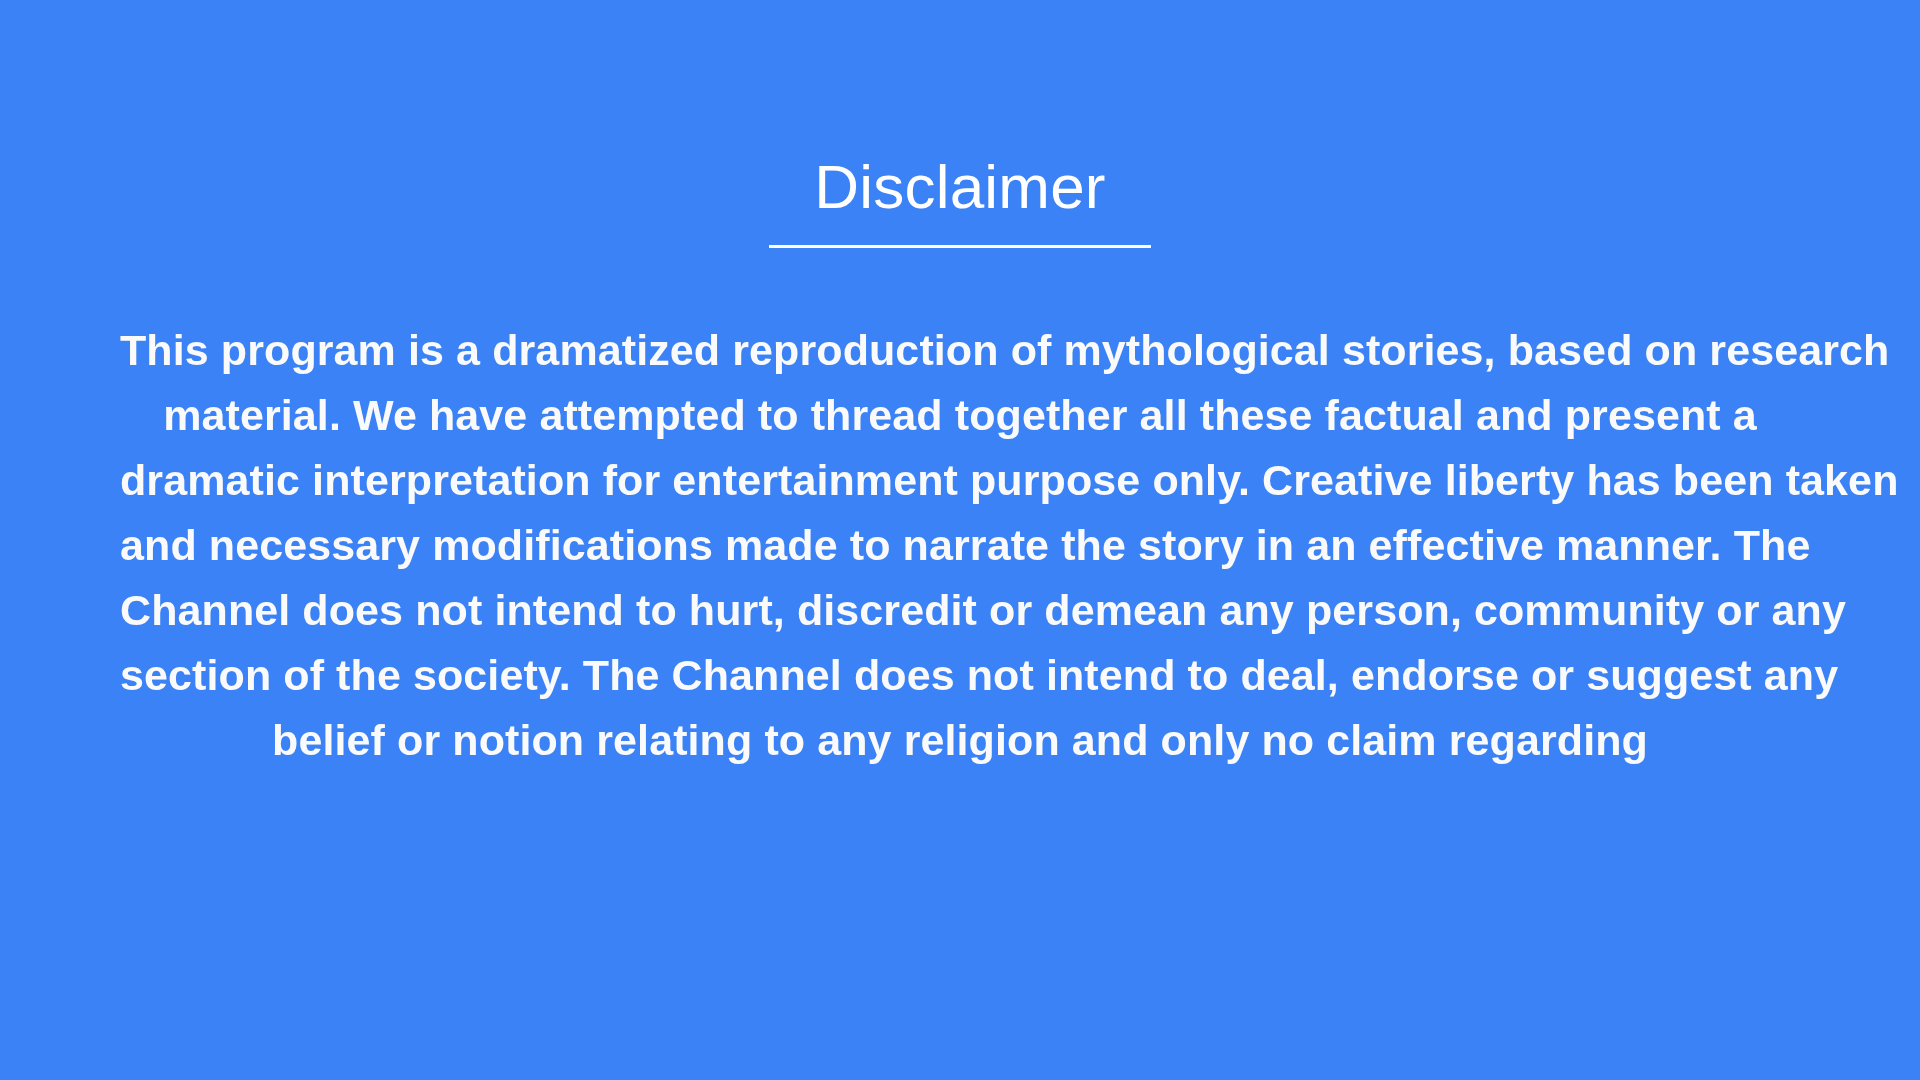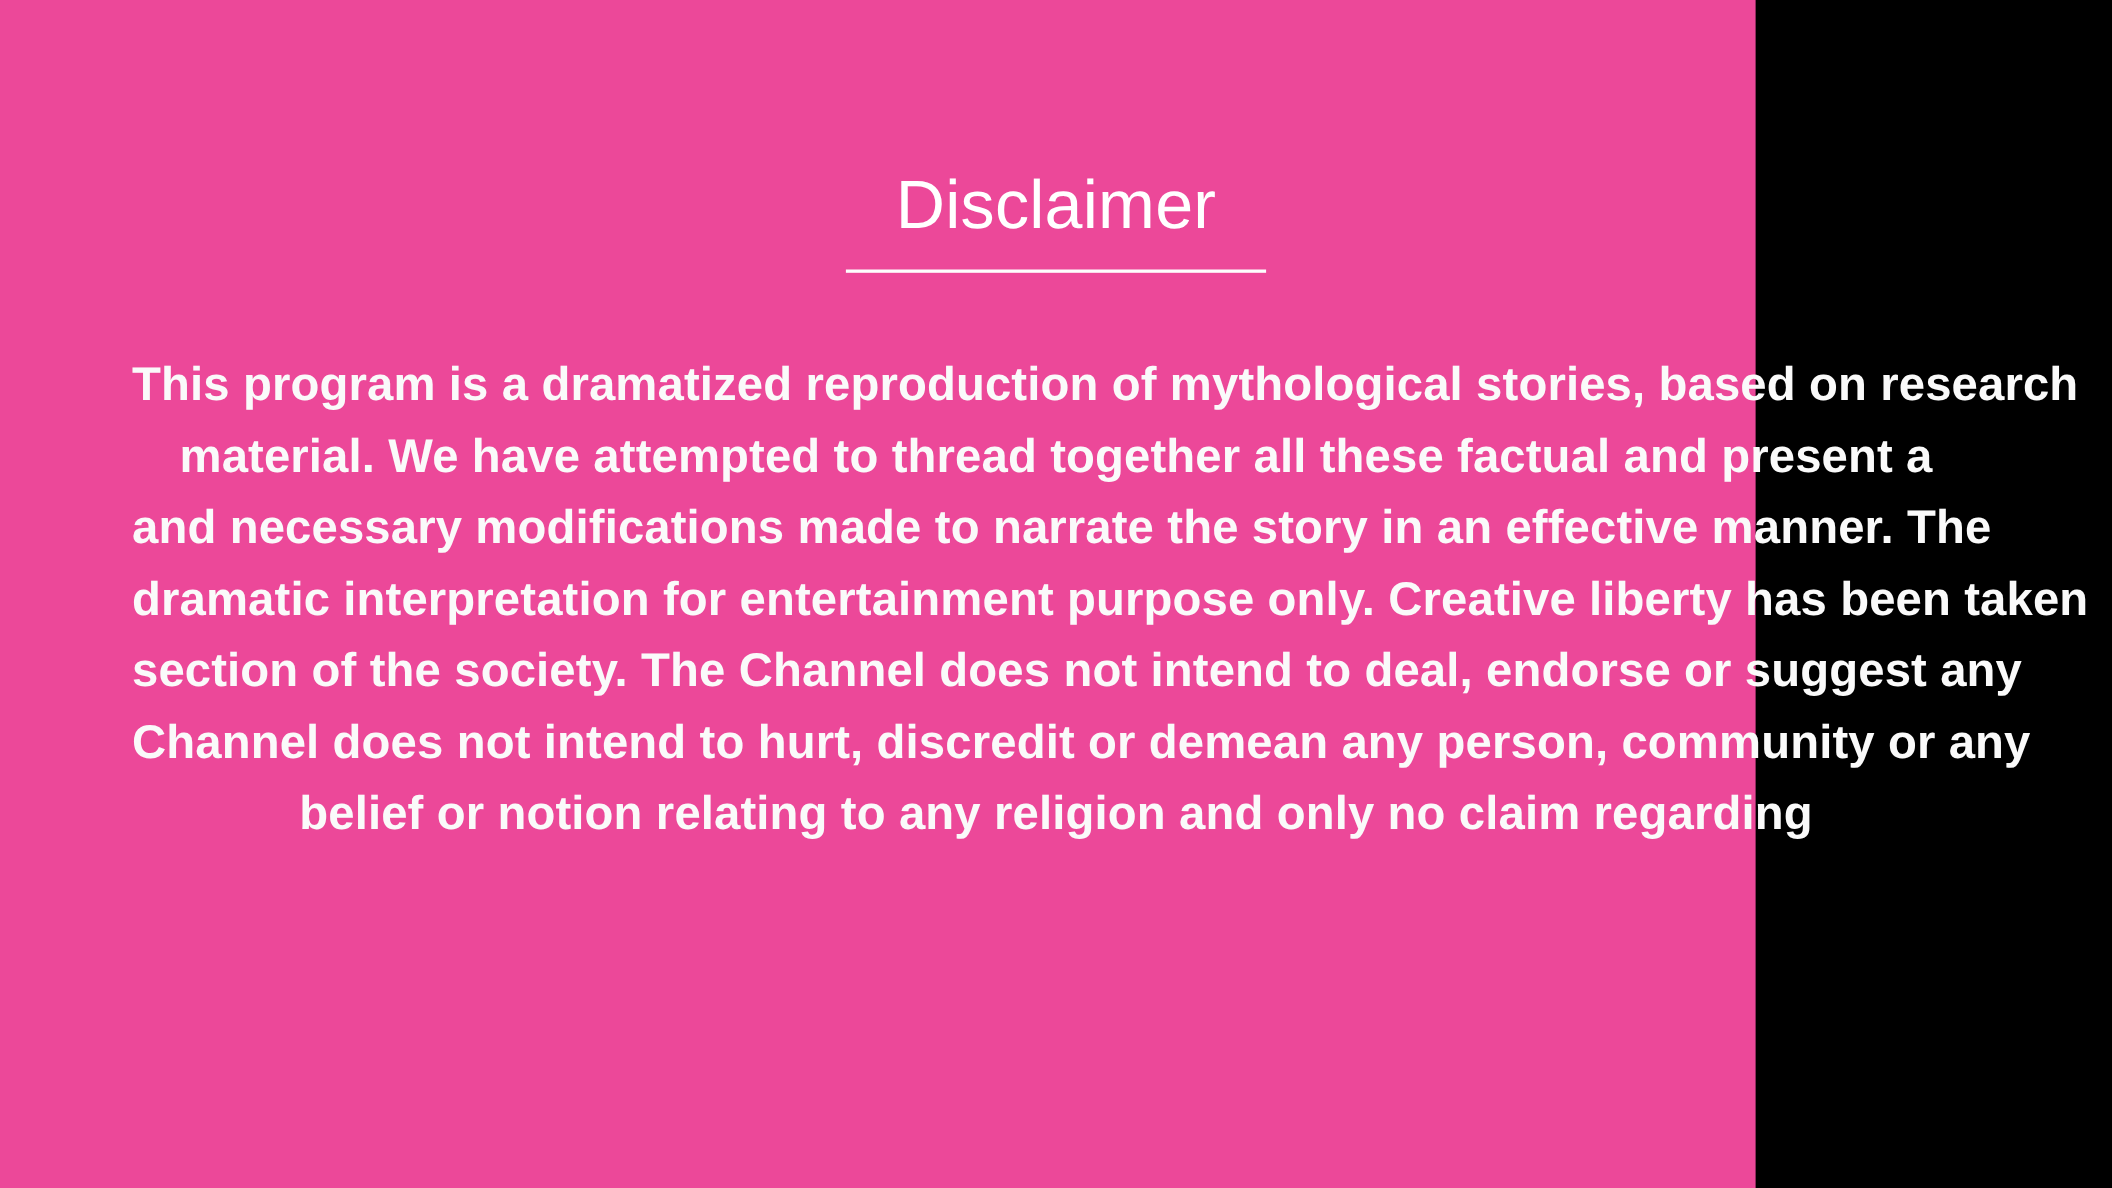--- a/index.html
+++ b/index.html
@@ -19,9 +19,9 @@
 
   #slide {
     position: relative;
-    width: 1596px;
+    width: 1920px;
     height: 1080px;
-    background: #ec4899;
+    background: #3b82f6;
     box-sizing: border-box;
   }
 

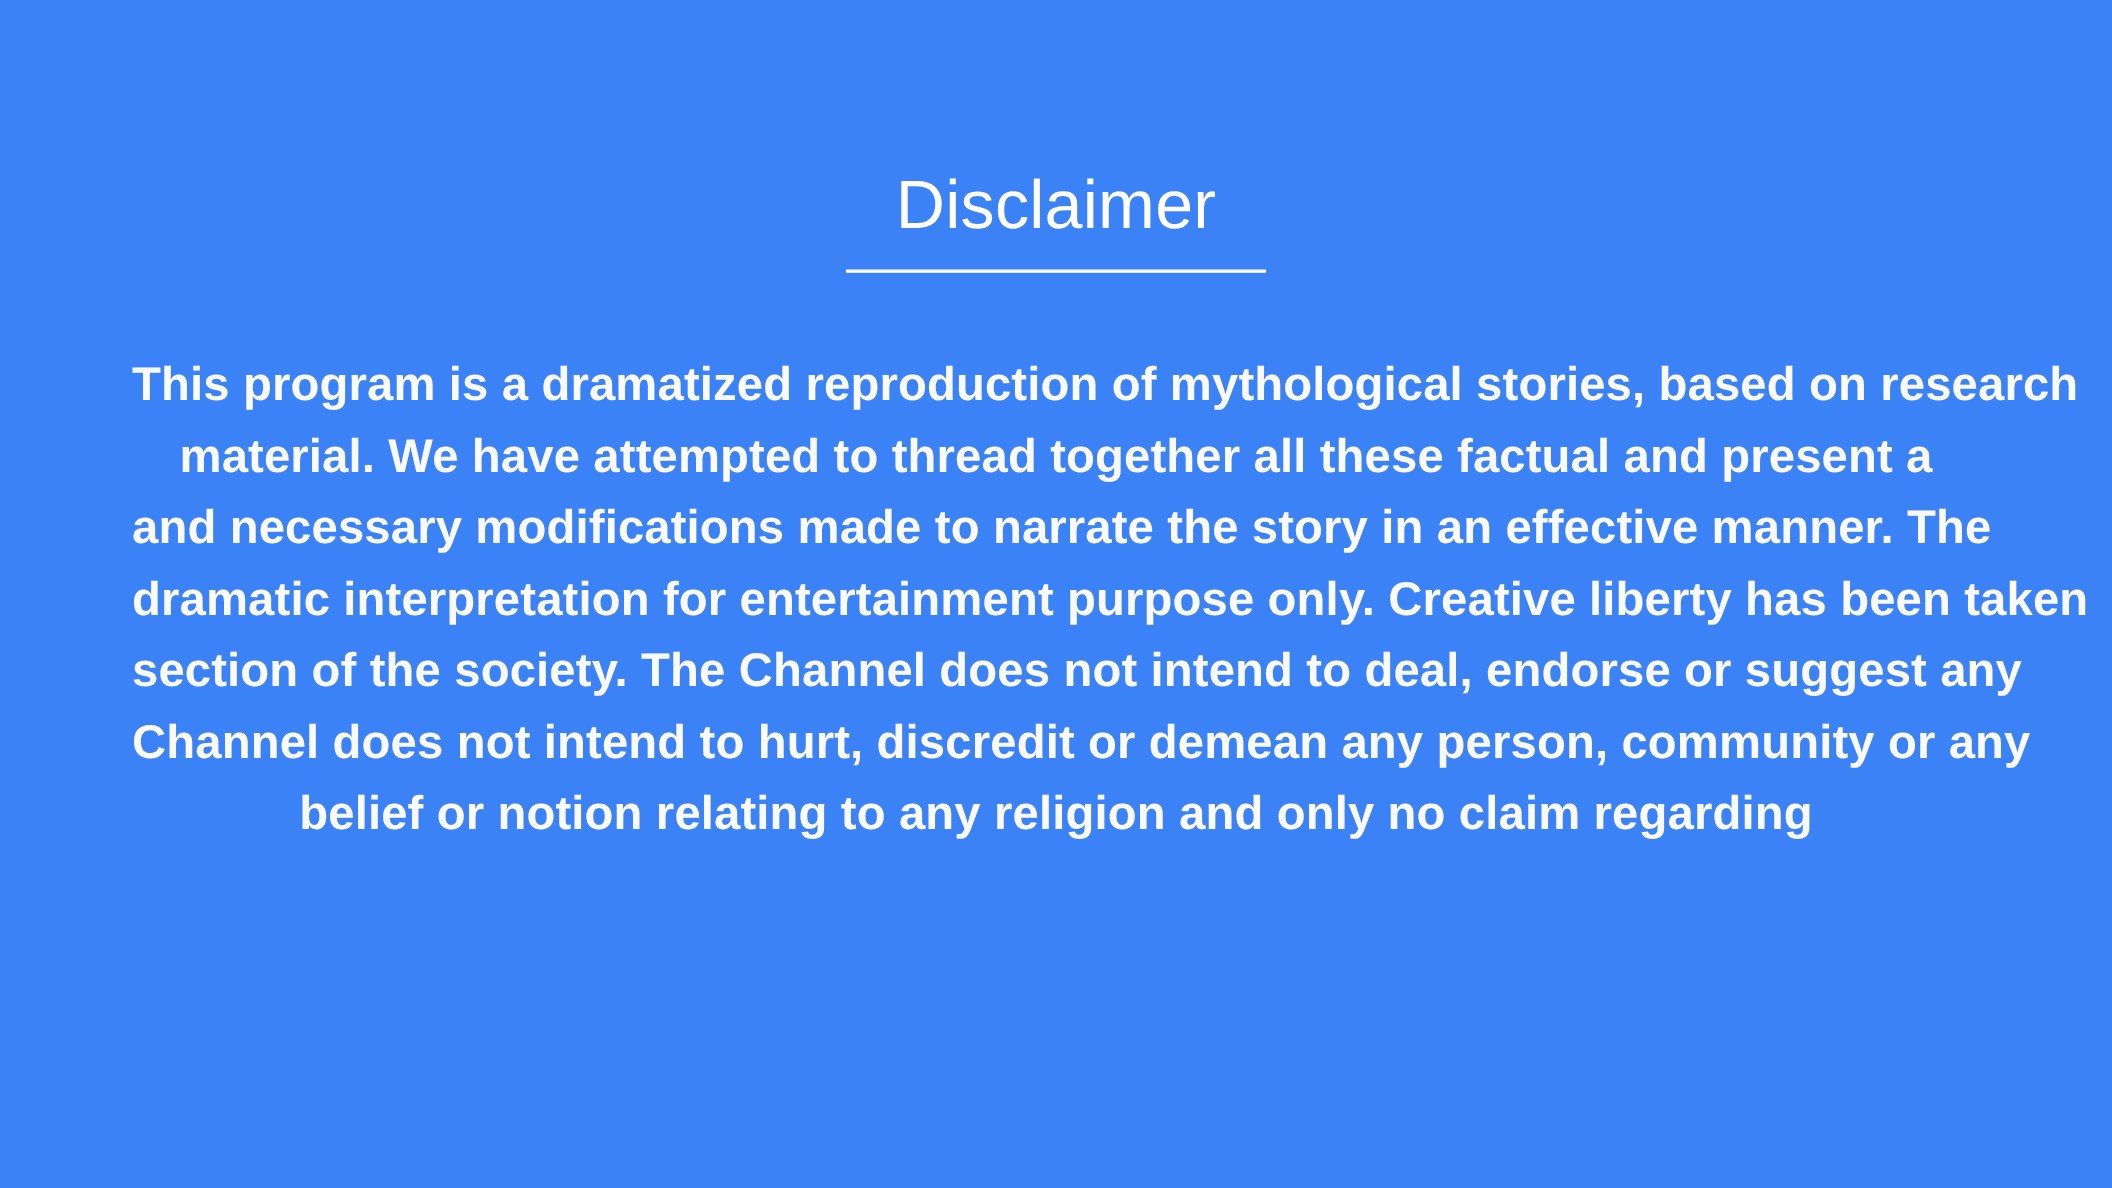--- a/index.html
+++ b/index.html
@@ -85,8 +85,8 @@
   <div id="disclaimer-body">
     <span class="body-line">This program is a dramatized reproduction of mythological stories, based on research</span>
     <span class="body-line">material. We have attempted to thread together all these factual and present a</span>
+    <span class="body-line">dramatic interpretation for entertainment purpose only. Creative liberty has been taken</span>
     <span class="body-line">and necessary modifications made to narrate the story in an effective manner. The</span>
-    <span class="body-line">dramatic interpretation for entertainment purpose only. Creative liberty has been taken</span>
     <span class="body-line">section of the society. The Channel does not intend to deal, endorse or suggest any</span>
     <span class="body-line">Channel does not intend to hurt, discredit or demean any person, community or any</span>
     <span class="body-line">belief or notion relating to any religion and only no claim regarding</span>

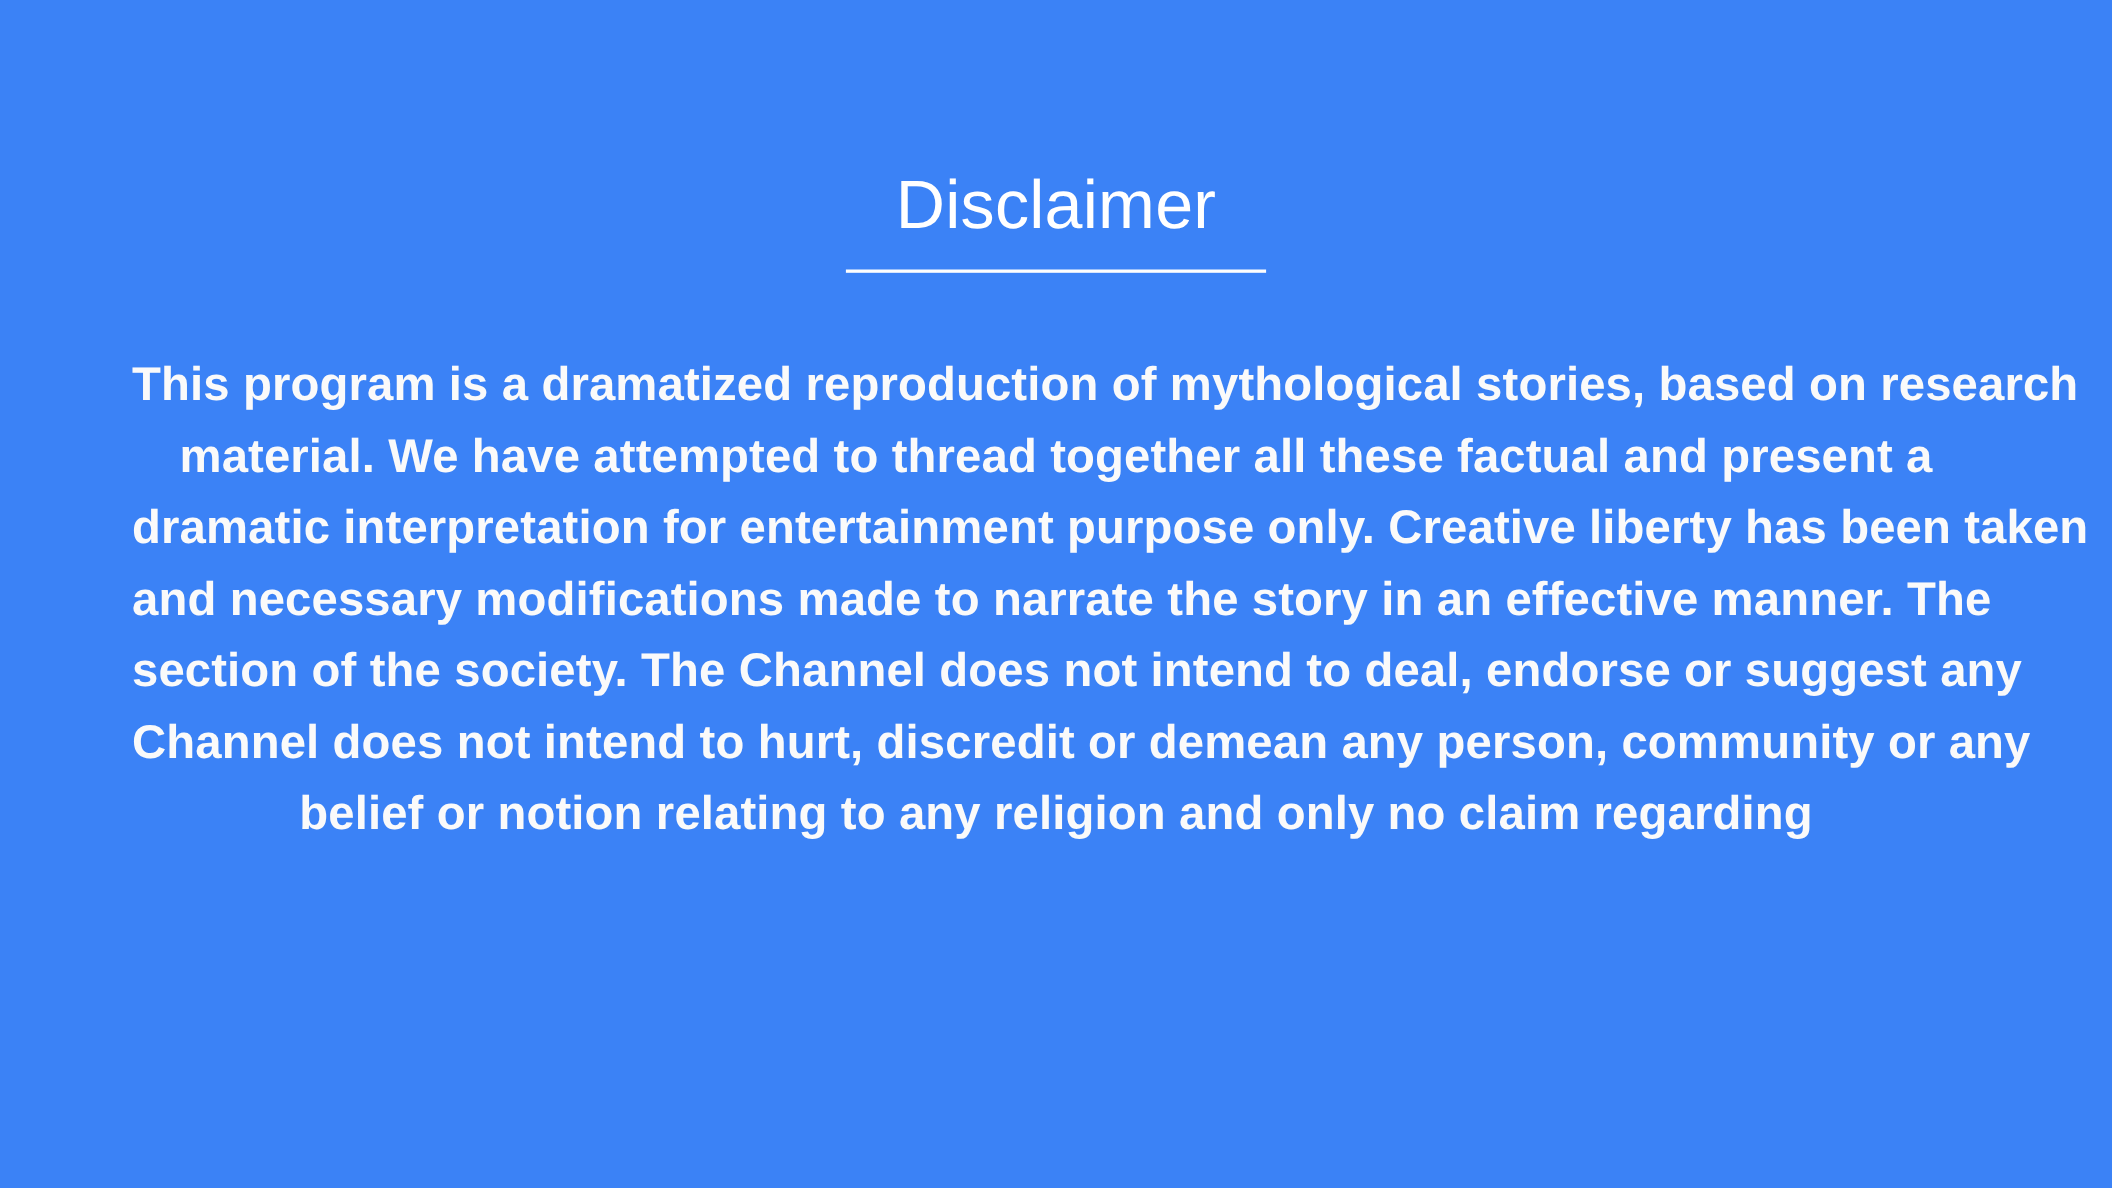--- a/index.html
+++ b/index.html
@@ -87,8 +87,8 @@
     <span class="body-line">material. We have attempted to thread together all these factual and present a</span>
     <span class="body-line">dramatic interpretation for entertainment purpose only. Creative liberty has been taken</span>
     <span class="body-line">and necessary modifications made to narrate the story in an effective manner. The</span>
+    <span class="body-line">Channel does not intend to hurt, discredit or demean any person, community or any</span>
     <span class="body-line">section of the society. The Channel does not intend to deal, endorse or suggest any</span>
-    <span class="body-line">Channel does not intend to hurt, discredit or demean any person, community or any</span>
     <span class="body-line">belief or notion relating to any religion and only no claim regarding</span>
   </div>
 

